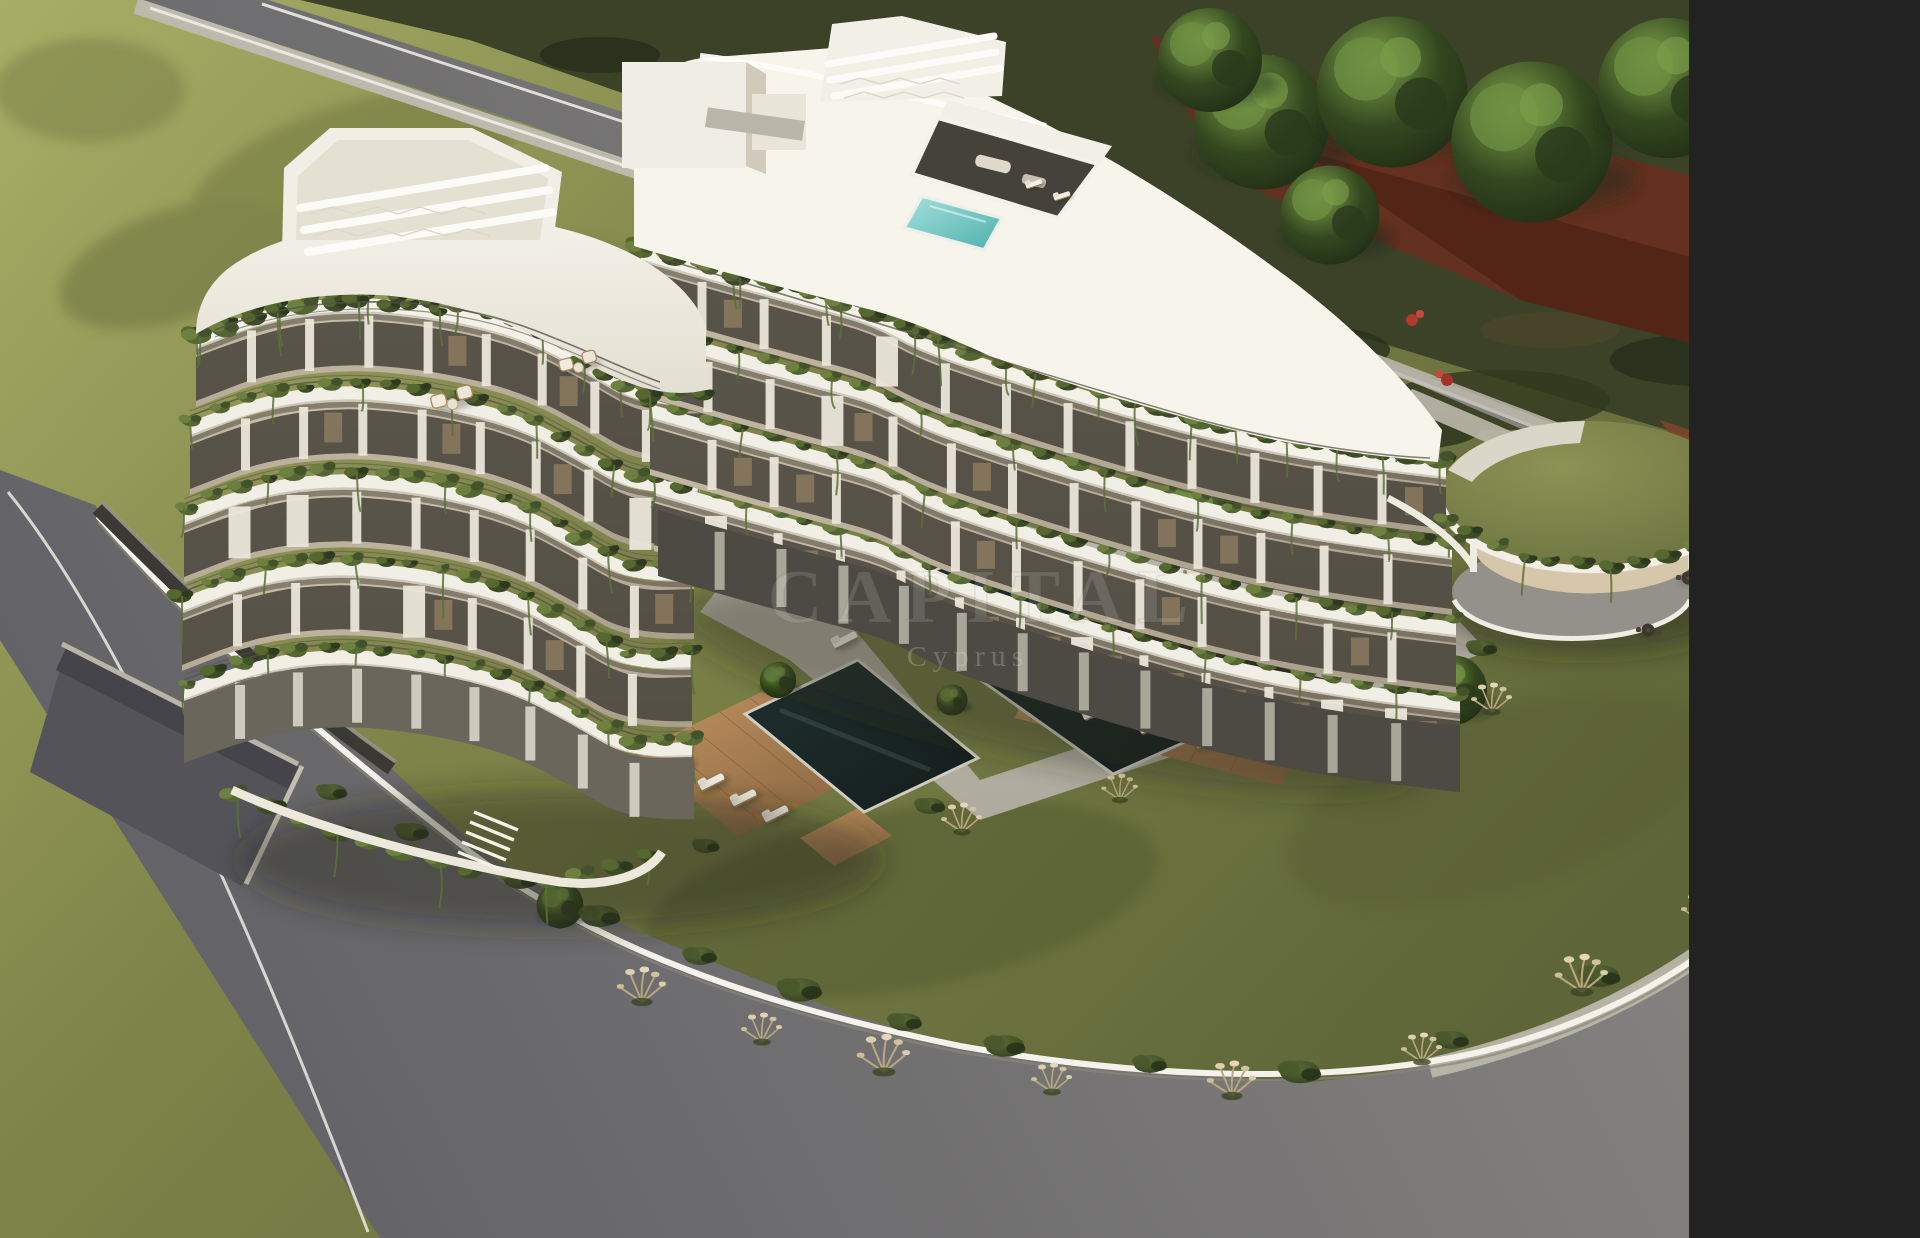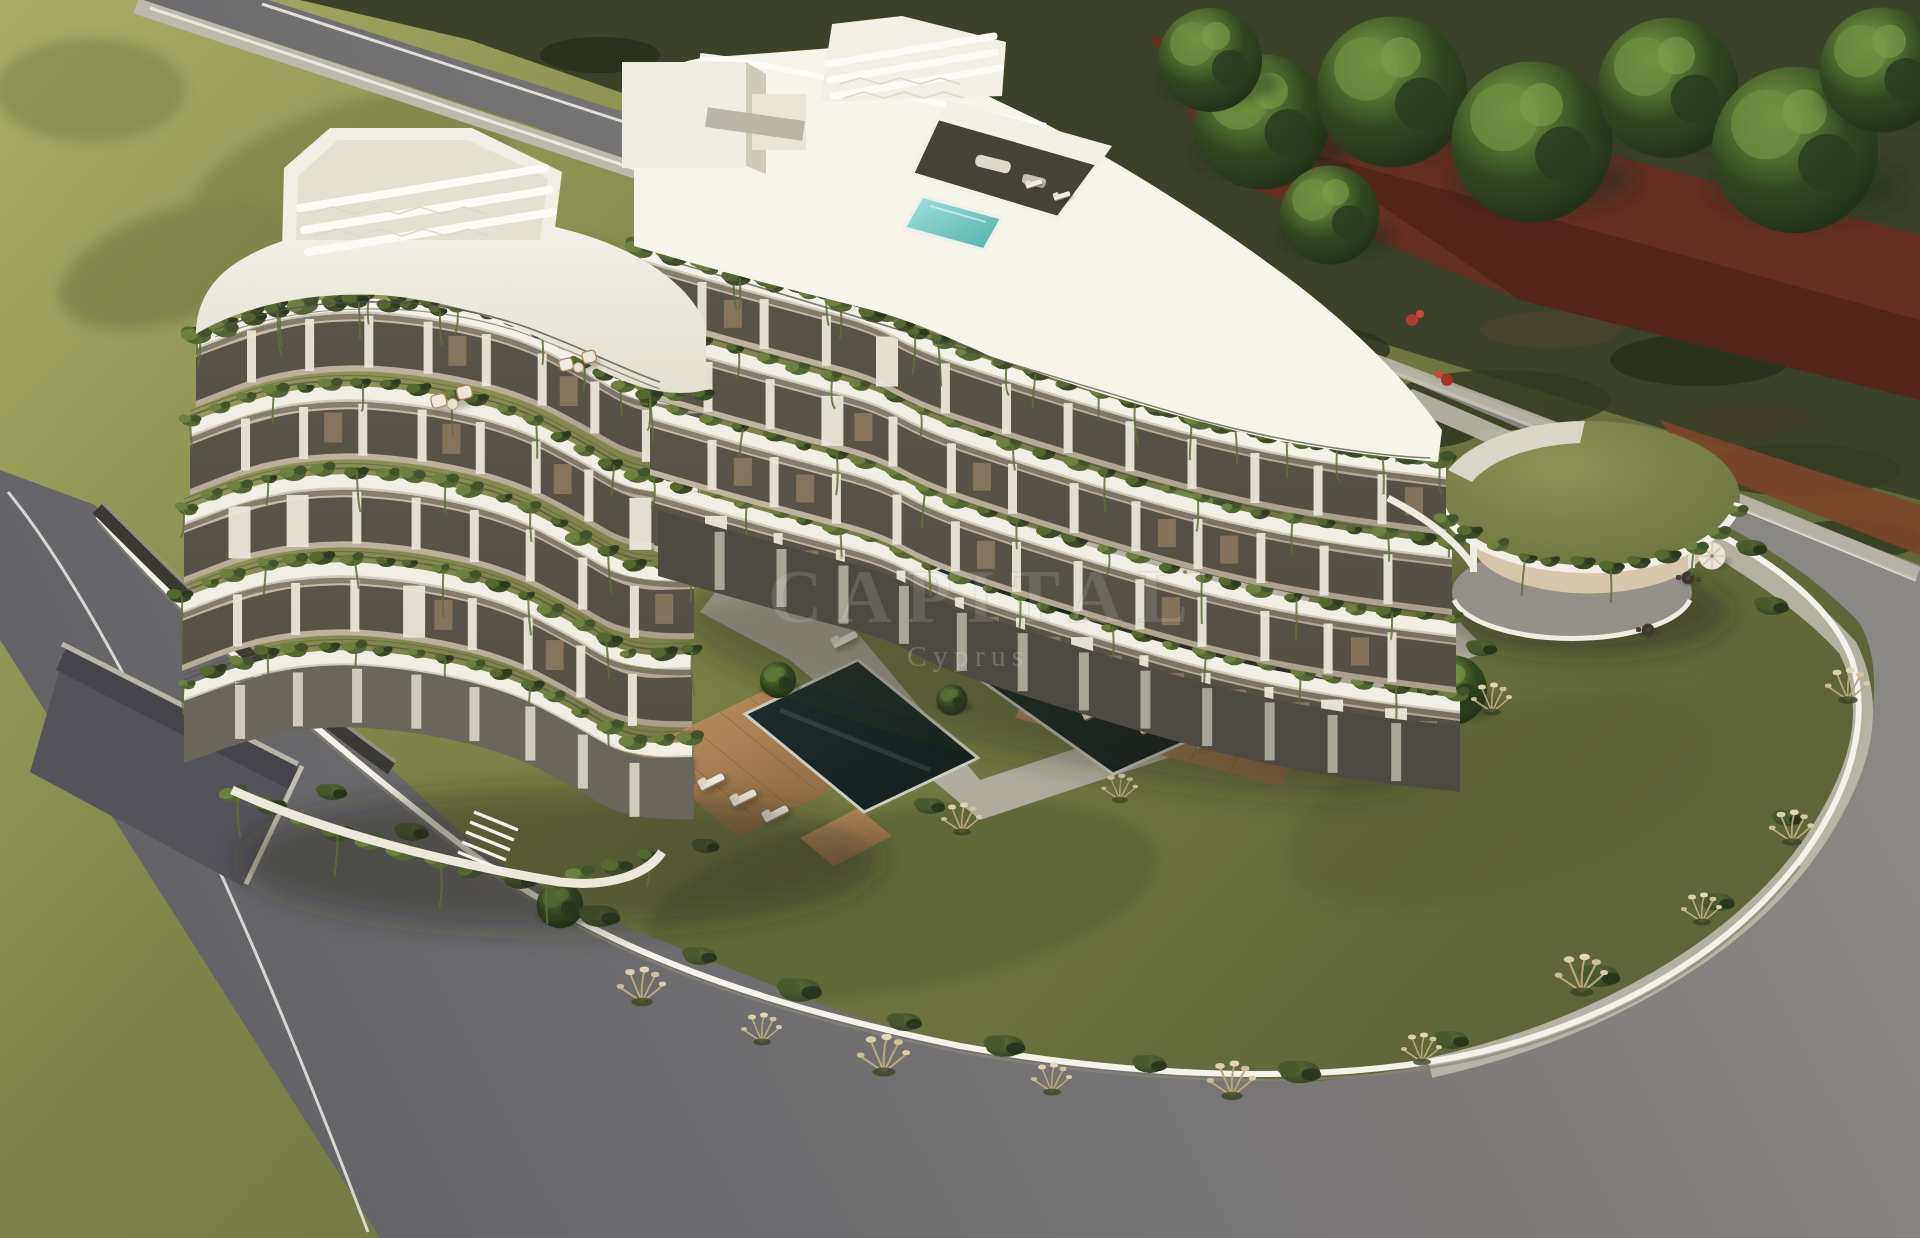--- a/index.html
+++ b/index.html
@@ -3,7 +3,7 @@
 <meta charset="utf-8">
 <style>
   html,body{margin:0;padding:0;background:#222;}
-  #stage{position:relative;width:1920px;height:1238px;overflow:hidden;background:var(--c-lawn_dark,#5e6538);}
+  #stage{position:relative;width:1689px;height:1238px;overflow:hidden;background:var(--c-lawn_dark,#5e6538);}
   svg{display:block;position:absolute;inset:0;}
   text{font-family:"Liberation Serif","DejaVu Serif",serif;}
   .wm1{font-size:76px;letter-spacing:14px;font-weight:bold;fill:rgba(255,255,255,0.13);stroke:rgba(80,78,66,0.10);stroke-width:1.5px;}

